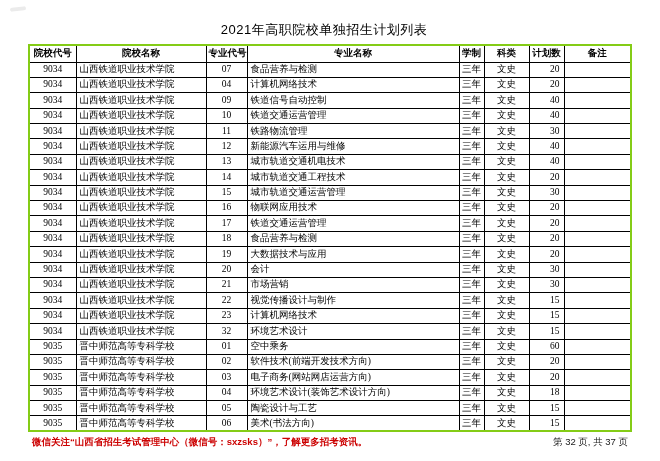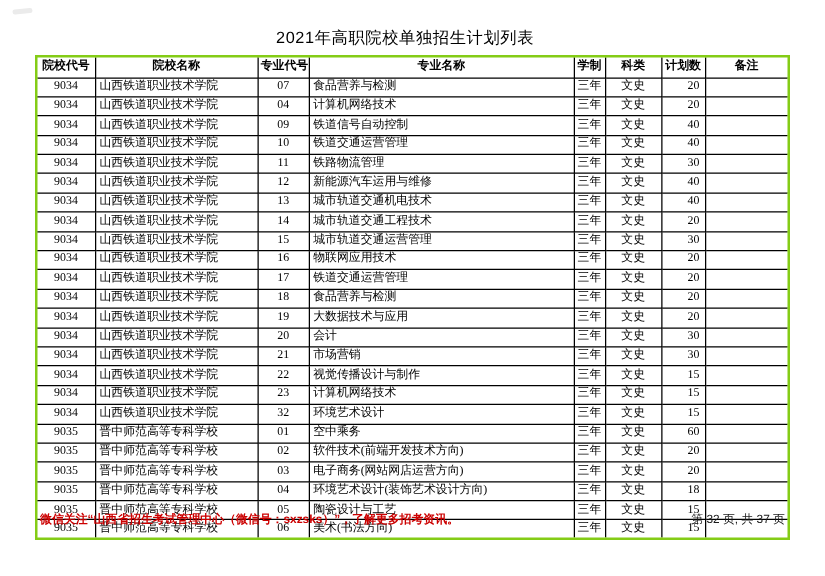--- a/index.html
+++ b/index.html
@@ -48,7 +48,7 @@
   .plan-table td.c1, .plan-table td.c3 { text-align:left; padding-left:3px; }
   .plan-table td.c6 { text-align:right; padding-right:4px; }
   .footer {
-    position:absolute; top:409px; left:32px; width:596px;
+    position:absolute; top:436px; left:32px; width:596px;
     display:flex; justify-content:space-between; align-items:flex-end;
     font-size:9.5px;
   }

